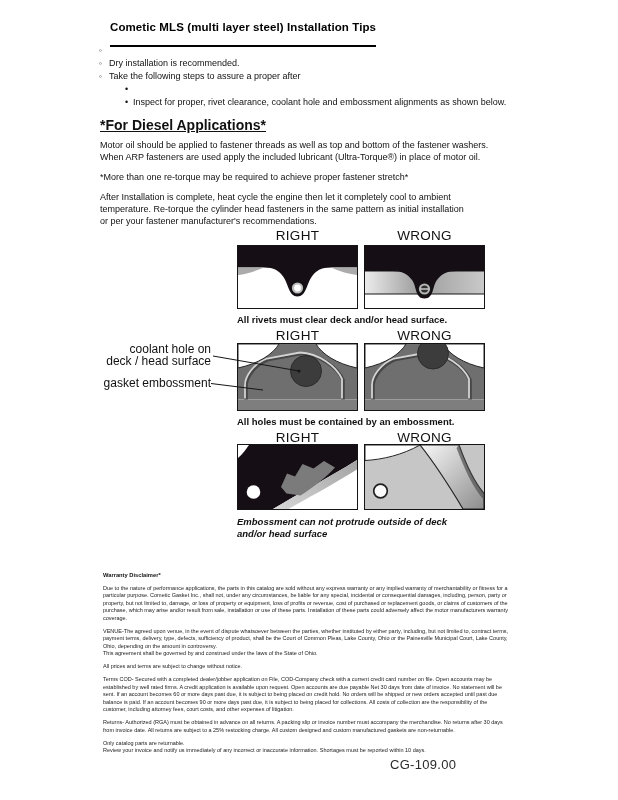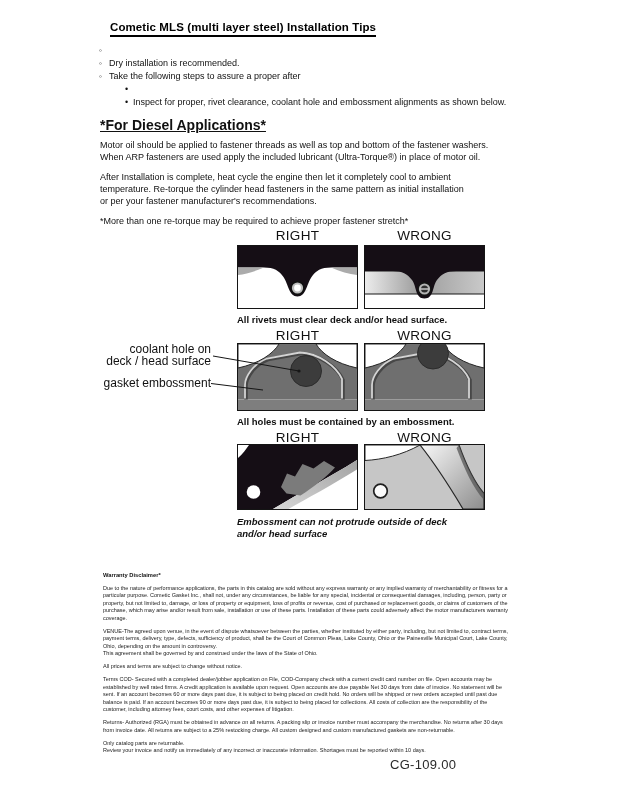--- a/index.html
+++ b/index.html
@@ -9,7 +9,7 @@
   }
   .title {
     position:absolute; left:110px; top:21px; font-size:11.5px; font-weight:bold;
-    color:#000; border-bottom:2px solid #000; padding-bottom:2px; letter-spacing:0.1px;
+    color:#000; border-bottom:2px solid #000; padding-bottom:12px; letter-spacing:0.1px;
   }
   .tips { position:absolute; left:99px; top:44px; font-size:9px; line-height:13px; color:#111; }
   .brow { display:flex; }

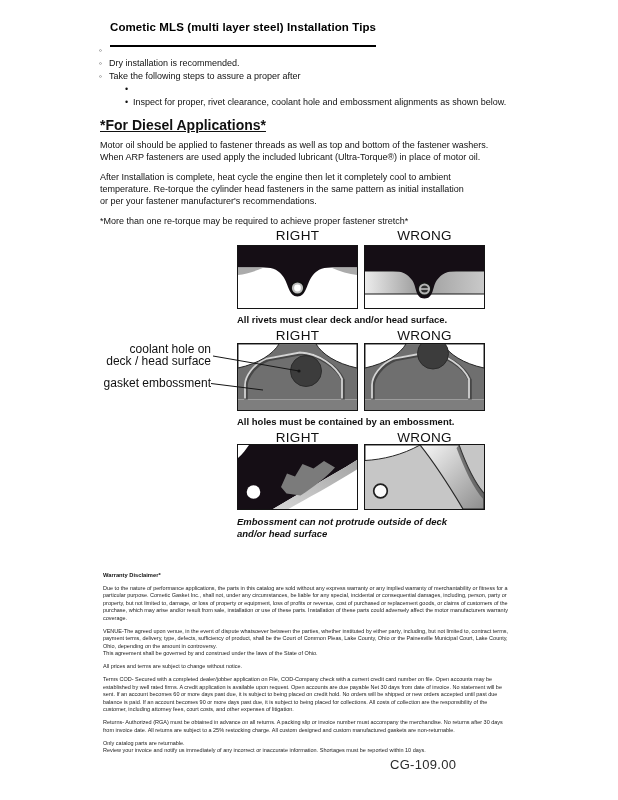--- a/index.html
+++ b/index.html
@@ -70,10 +70,10 @@
     <div class="h2">*For Diesel Applications*</div>
     <p>Motor oil should be applied to fastener threads as well as top and bottom of the fastener washers.
 When ARP fasteners are used apply the included lubricant (Ultra-Torque®) in place of motor oil.</p>
+    <p>*More than one re-torque may be required to achieve proper fastener stretch*</p>
     <p>After Installation is complete, heat cycle the engine then let it completely cool to ambient
 temperature. Re-torque the cylinder head fasteners in the same pattern as initial installation
 or per your fastener manufacturer's recommendations.</p>
-    <p>*More than one re-torque may be required to achieve proper fastener stretch*</p>
   </div>
 
   <div class="hdr" style="left:237px; top:228px;">RIGHT</div>

